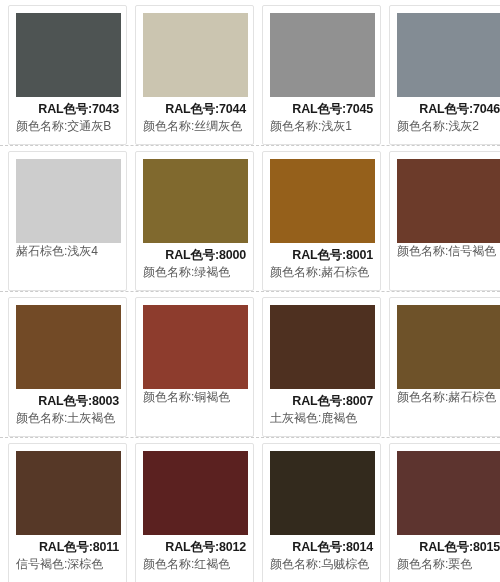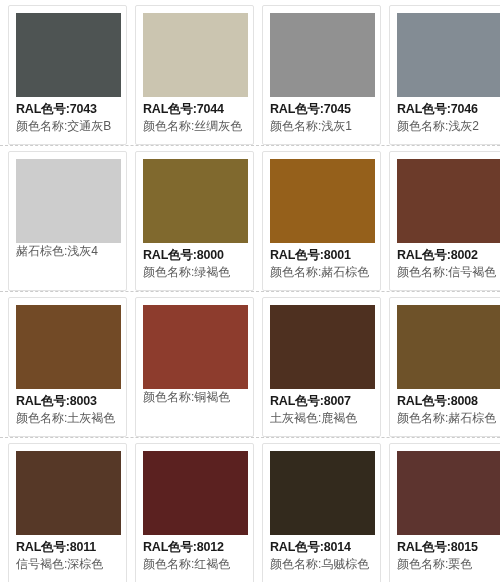--- a/index.html
+++ b/index.html
@@ -64,6 +64,7 @@
     margin-top: 4px;
     letter-spacing: -0.2px;
     white-space: nowrap;
+    text-align: right;
   }
 
   .swatch-name {

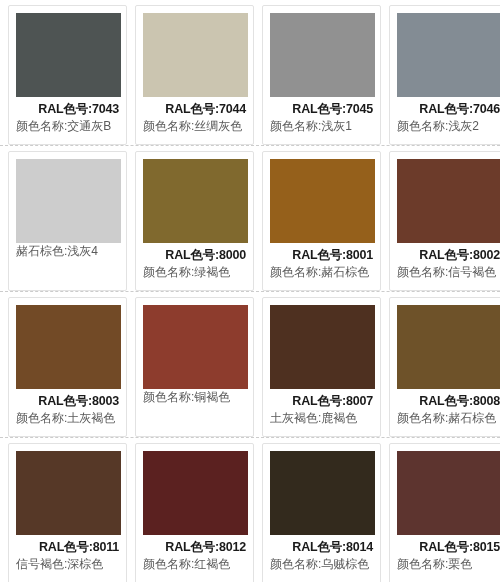--- a/index.html
+++ b/index.html
@@ -123,7 +123,6 @@
     </div>
     <div class="swatch-card">
       <span class="swatch-chip" style="background-color: rgb(108, 59, 42);"></span>
-      <div class="swatch-code">RAL色号:8002</div>
       <div class="swatch-name">颜色名称:信号褐色</div>
     </div>
   </div>

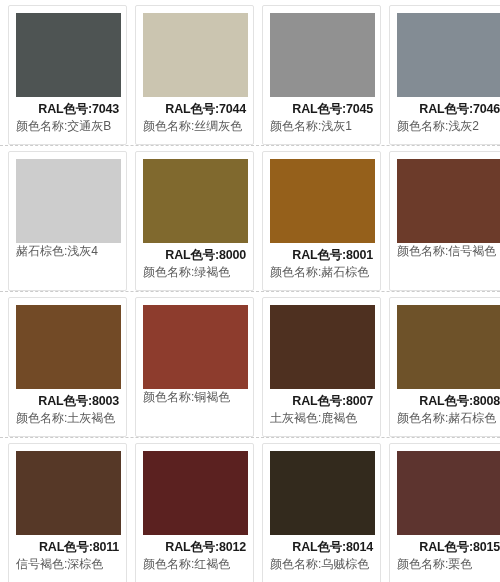--- a/index.html
+++ b/index.html
@@ -146,7 +146,6 @@
     </div>
     <div class="swatch-card">
       <span class="swatch-chip" style="background-color: rgb(110, 82, 41);"></span>
-      <div class="swatch-code">RAL色号:8008</div>
       <div class="swatch-name">颜色名称:赭石棕色</div>
     </div>
   </div>

